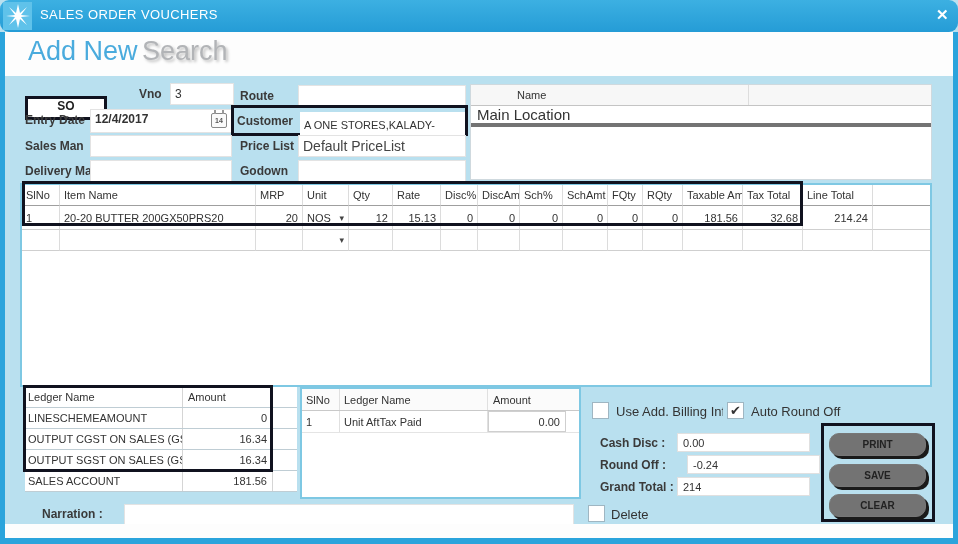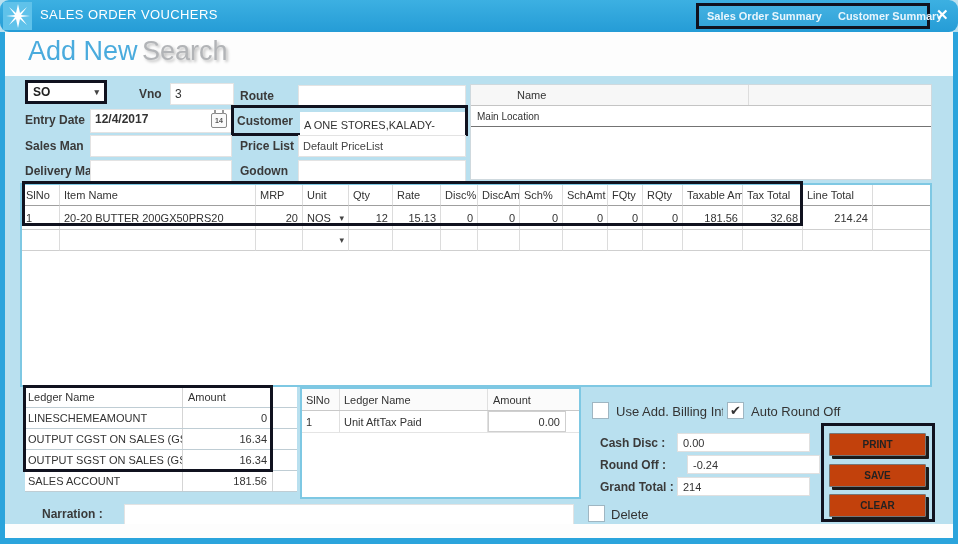--- a/index.html
+++ b/index.html
@@ -124,11 +124,6 @@
         </svg>
     </div>
     <span class="title-text">SALES ORDER VOUCHERS</span>
-    <div class="tb-links">
-      <span class="tb-link">Sales Order Summary</span>
-      <span class="tb-sep"></span>
-      <span class="tb-link">Customer Summary</span>
-    </div>
     <span class="close-x">✕</span>
   </div>
 

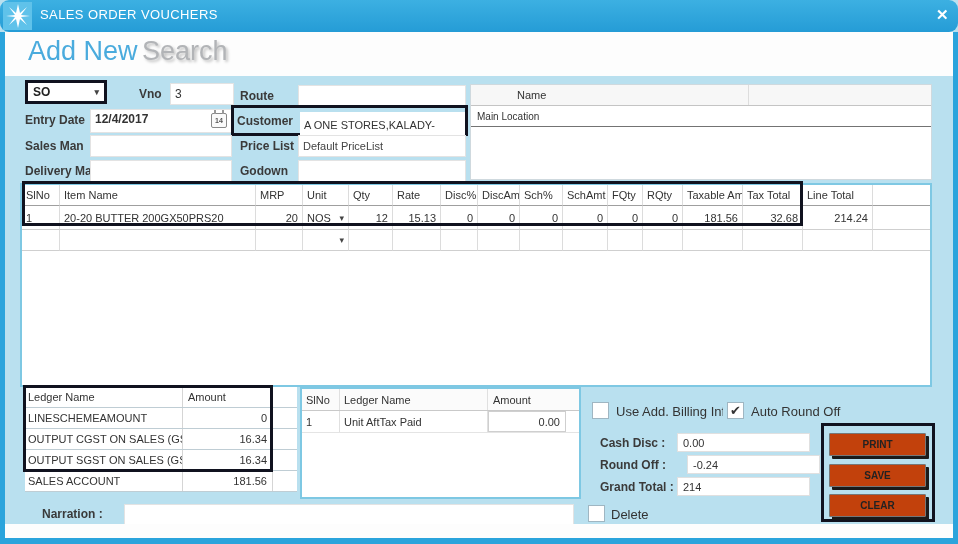--- a/index.html
+++ b/index.html
@@ -30,9 +30,9 @@
   .lbl { position:absolute; font-size:12px; font-weight:bold; color:#3a3a3a; white-space:nowrap; }
   .inp { position:absolute; background:#fff; border:1px solid #e3e3e3; font-size:12px; color:#333;
          padding:2px 4px; font-family:"Liberation Sans",sans-serif; }
-  .combo { position:absolute; left:25px; top:4px; width:82px; height:24px; background:#fff;
+  .combo { position:absolute; left:25px; top:20px; width:82px; height:24px; background:#fff;
            border:3px solid #10121f; display:flex; align-items:center; justify-content:space-between;
-           padding:0 5px; font-size:12px; font-weight:bold; color:#222; cursor:pointer; }
+           padding:0 5px; font-size:12px; font-weight:bold; color:#222; cursor:pointer;flex-direction:column; }
   .caret { font-size:9px; color:#444; }
   .cal { position:absolute; right:4px; top:3px; width:16px; height:15px; border:1px solid #888;
          border-radius:2px; background:#fafafa; font-size:7px; color:#555; text-align:center;

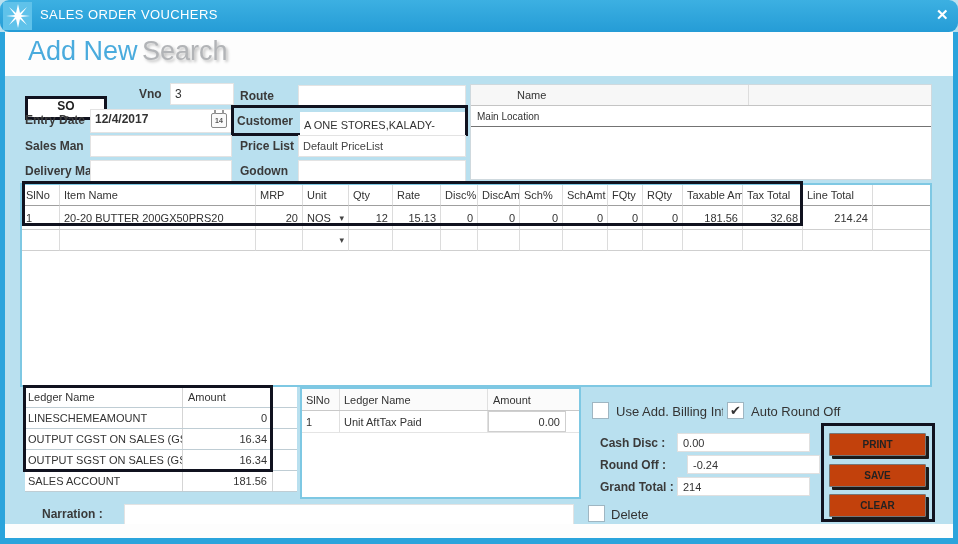--- a/index.html
+++ b/index.html
@@ -51,7 +51,7 @@
   .loc-head { height:21px; background:#f7f7f7; border-bottom:1px solid #c4c4c4; font-size:11px;
               color:#333; display:flex; align-items:center;padding-left:40px; }
   .loc-head .h1 { width:238px; padding-left:6px; border-right:1px solid #ddd; height:100%; display:flex; align-items:center; }
-  .loc-row { height:21px; border-bottom:1px solid #737373; font-size:10px; color:#333;
+  .loc-row { height:21px; border-bottom:4px solid #737373; font-size:15px; color:#333;
              display:flex; align-items:center; padding-left:6px; cursor:pointer; }
 
   

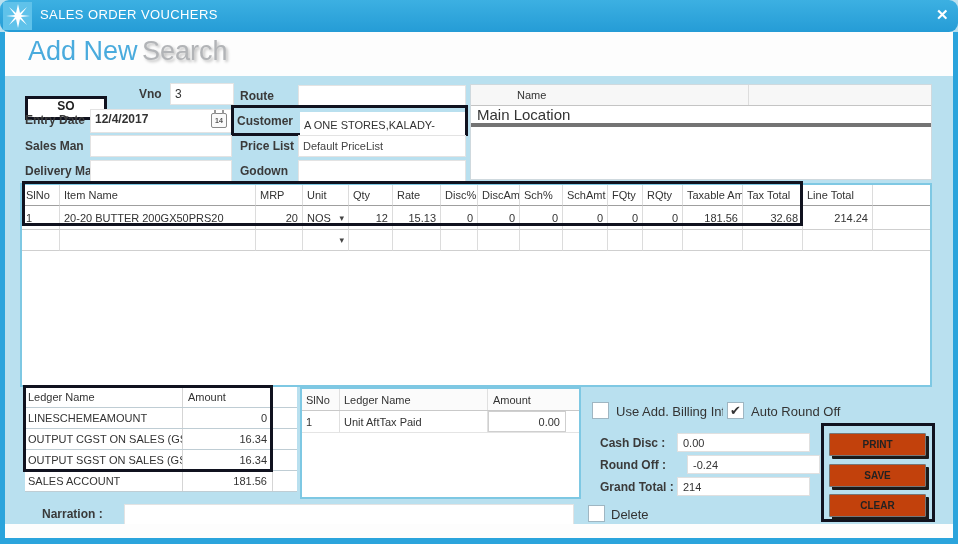--- a/index.html
+++ b/index.html
@@ -159,7 +159,7 @@
     <span class="lbl" style="left:25px; top:63px;">Sales Man</span>
     <input class="inp" style="left: 90px; top: 59px; width: 142px; height: 22px;" value="">
     <span class="lbl" style="left:240px; top:63px;">Price List</span>
-    <input class="inp" style="left: 298px; top: 59px; width: 168px; height: 22px; font-size: 11px; color: rgb(68, 68, 68);" value="Default PriceList">
+    <input class="inp" style="left: 298px; top: 59px; width: 168px; height: 22px; font-size: 14px; color: rgb(68, 68, 68);" value="Default PriceList">
 
     <span class="lbl" style="left:25px; top:88px;">Delivery Man</span>
     <input class="inp" style="left: 90px; top: 84px; width: 142px; height: 22px;" value="">

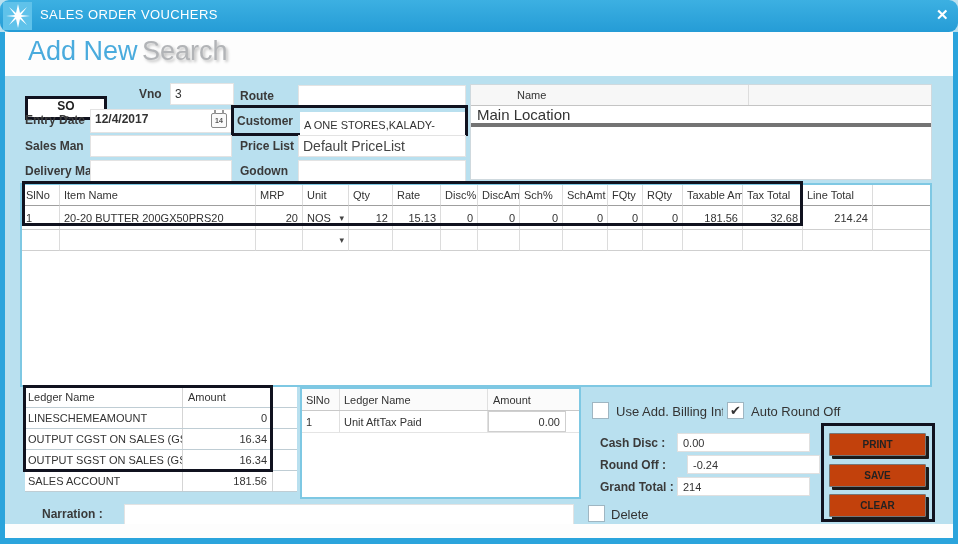--- a/index.html
+++ b/index.html
@@ -102,8 +102,8 @@
 
   
   .btn-box { position:absolute; left:821px; top:347px; width:114px; height:99px; border:3px solid #10121f; }
-  .act-btn { position:absolute; left:5px; width:97px; height:23px; background:#c2410c; border:1px solid #777;
-             border-radius:1px; font-size:10px; font-weight:bold; color:#222; cursor:pointer;
+  .act-btn { position:absolute; left:5px; width:97px; height:23px; background:#737373; border:1px solid #777;
+             border-radius:10px; font-size:10px; font-weight:bold; color:#222; cursor:pointer;
              box-shadow:3px 3px 0 #1a1a1a; font-family:"Liberation Sans",sans-serif; }
 
   

